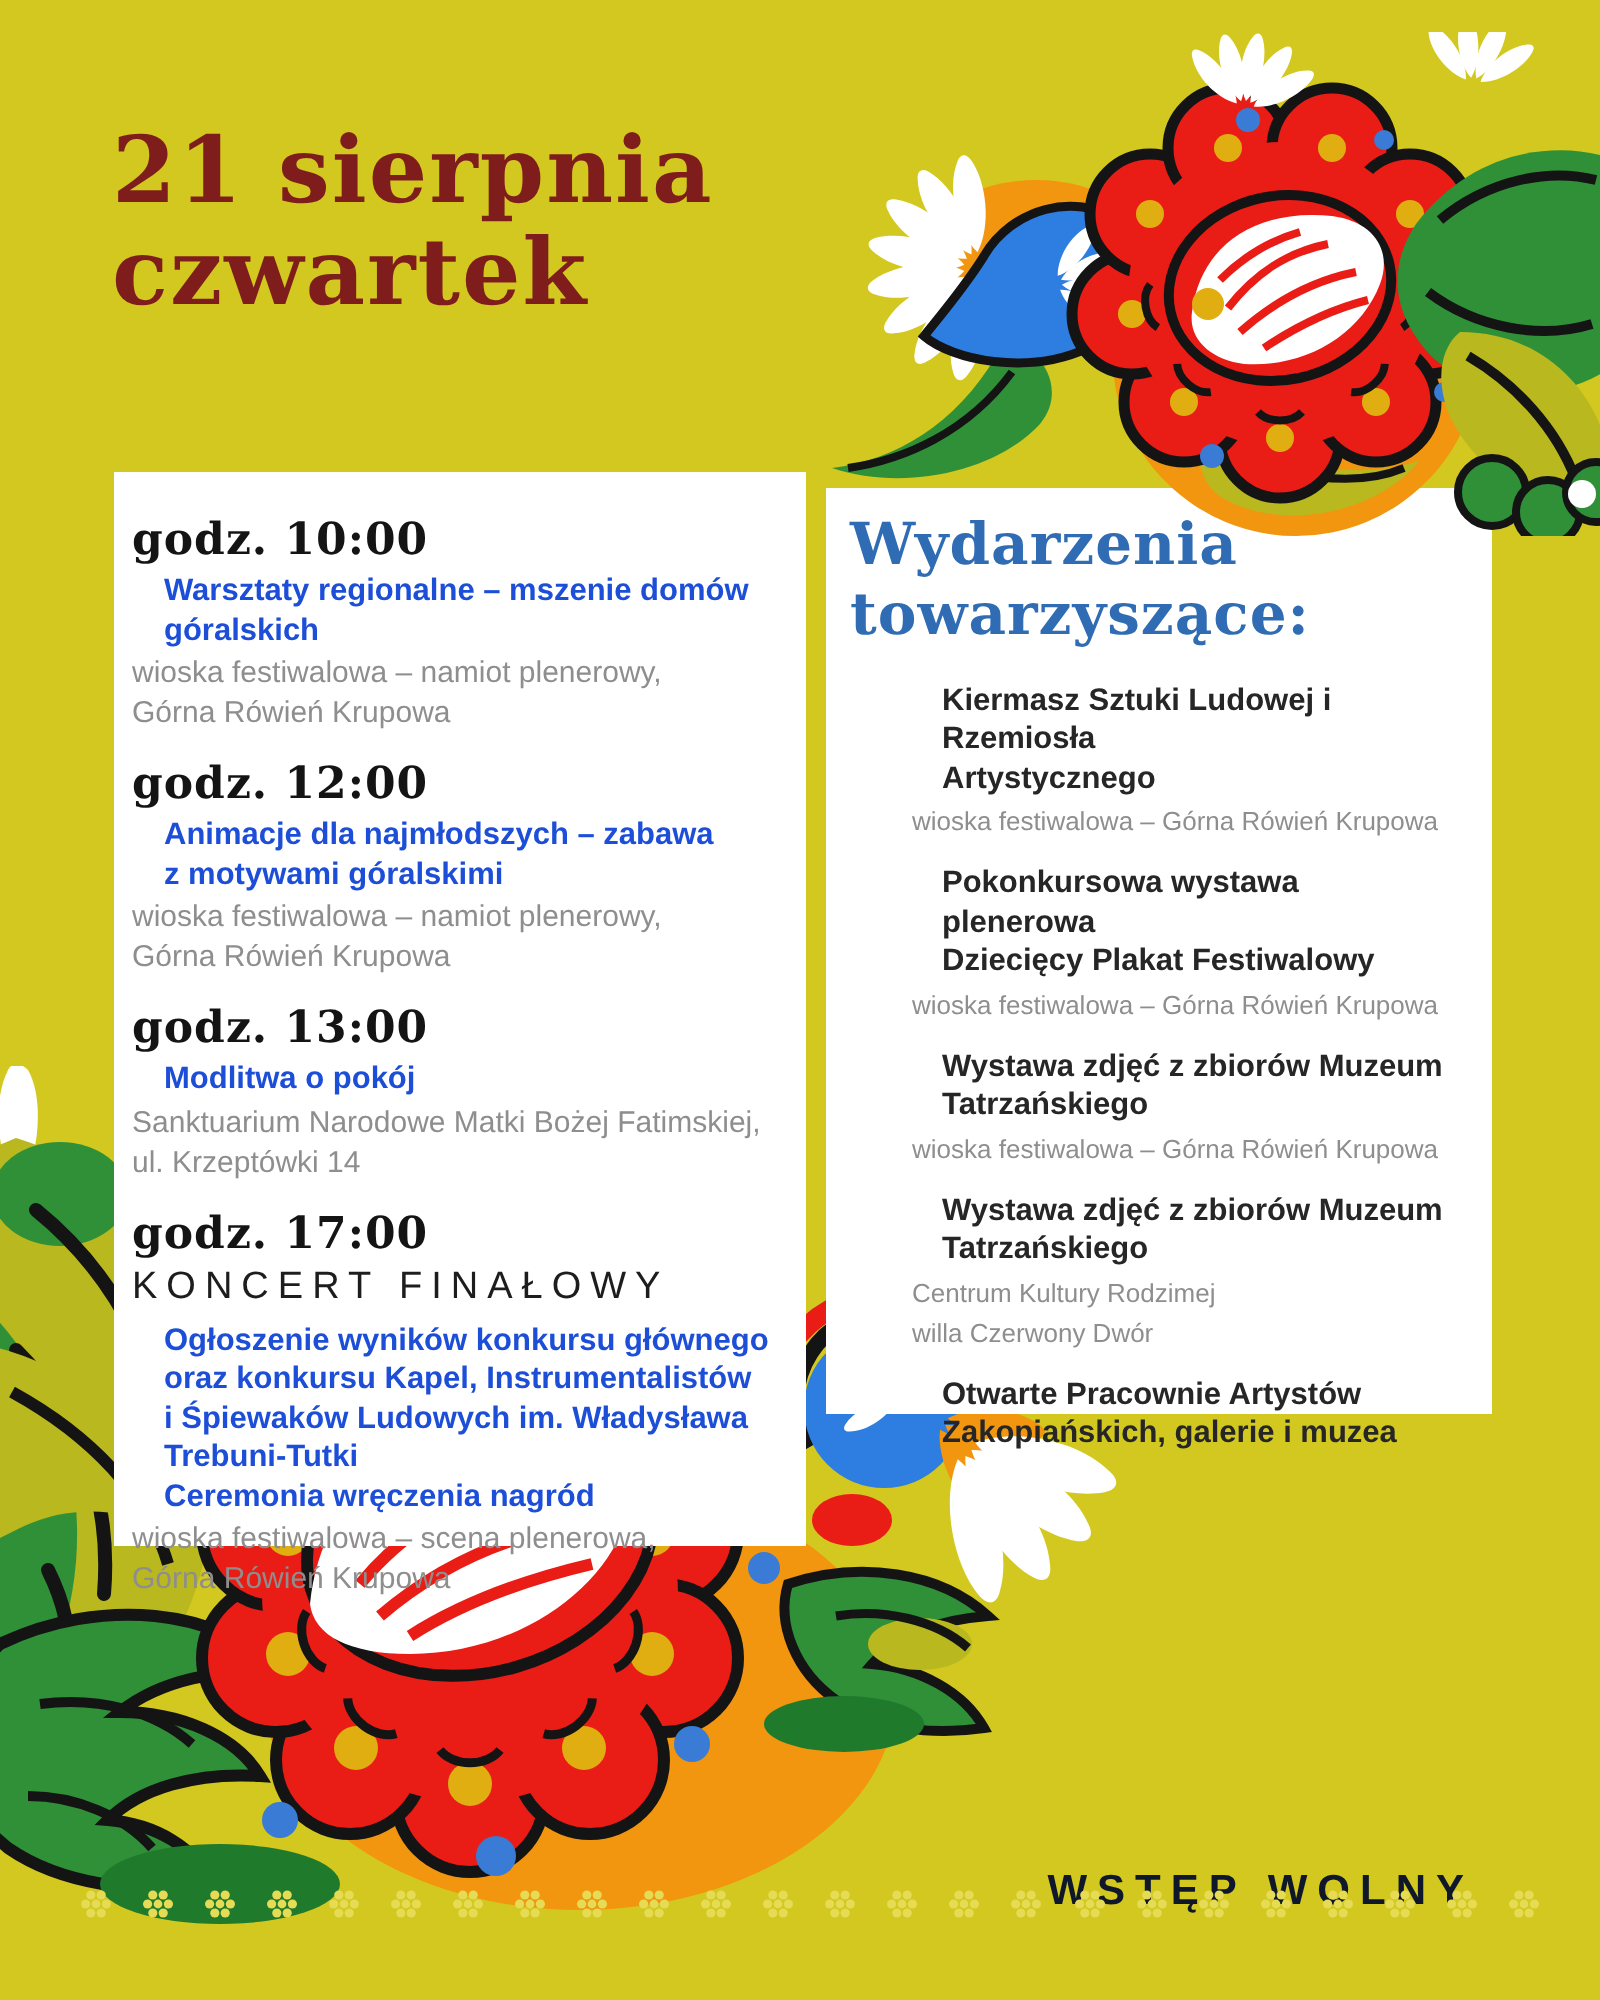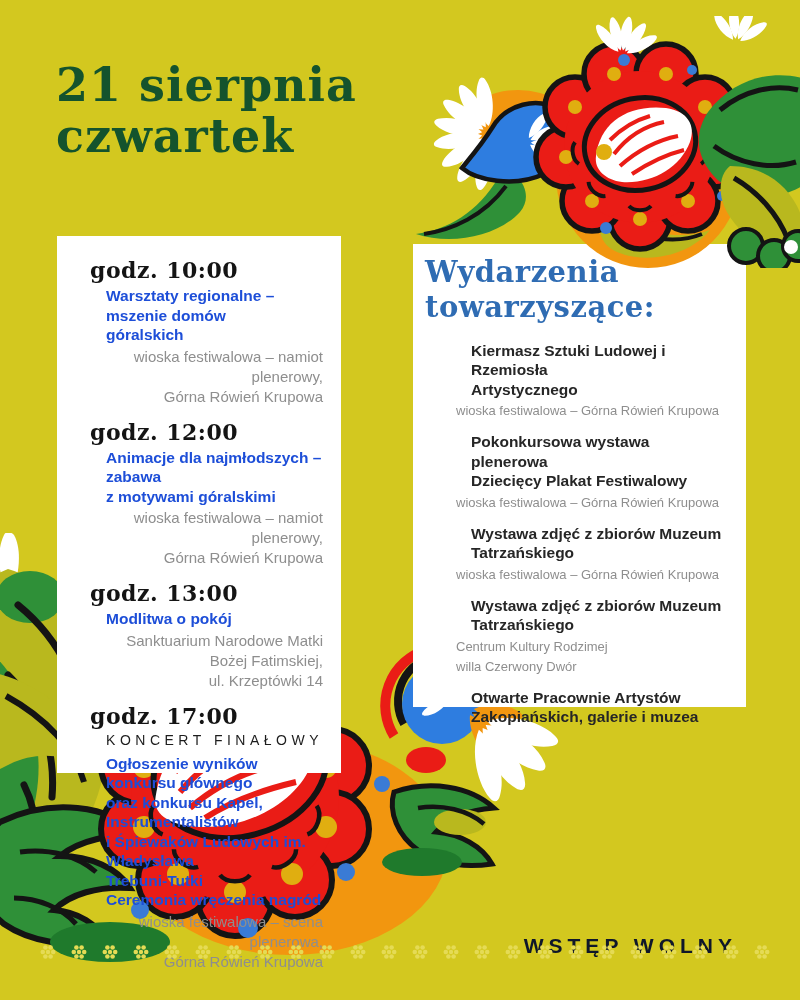--- a/index.html
+++ b/index.html
@@ -21,7 +21,7 @@
     position:absolute;left:56px;top:60px;z-index:3;
     font-family:"DejaVu Serif","Liberation Serif",serif;
     font-weight:800;font-size:46px;line-height:1.1;letter-spacing:1px;
-    color:#14532d;white-space:pre-line;
+    color:#7f1d1d;white-space:pre-line;
   }
 
   .time{

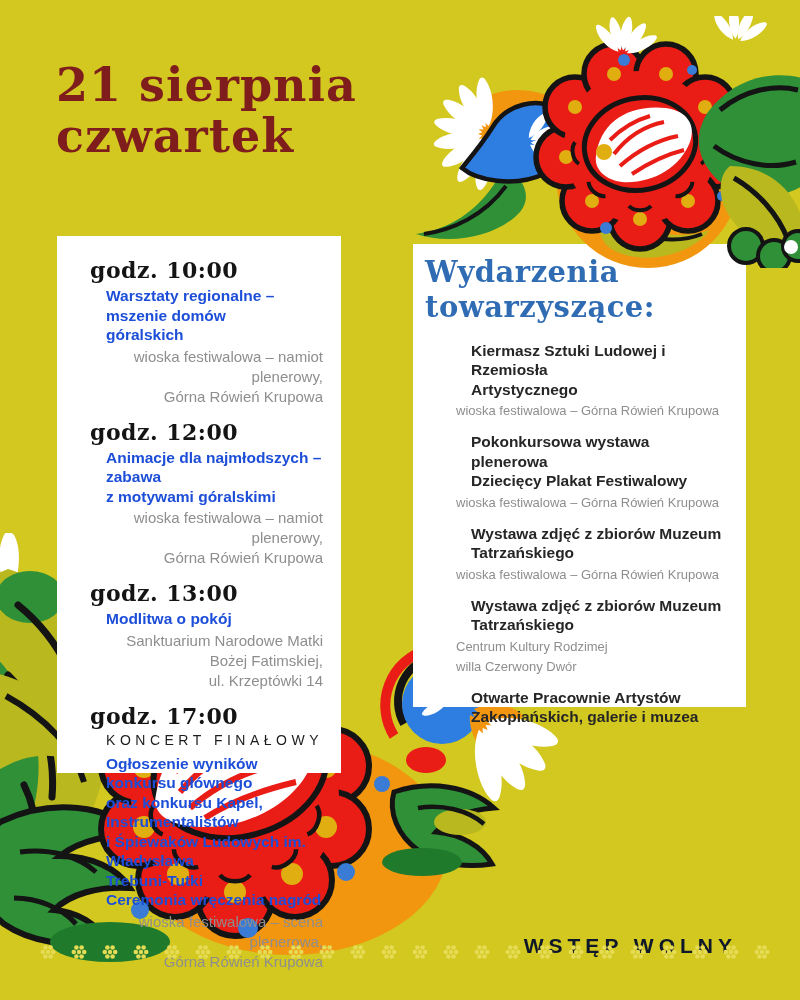--- a/index.html
+++ b/index.html
@@ -14,7 +14,7 @@
   #orn-bottom{left:-10px;top:612px;width:620px;height:352px;z-index:1;}
 
   .card{position:absolute;background:#ffffff;z-index:2;box-sizing:border-box;}
-  #card-left{left:57px;top:236px;width:284px;height:537px;padding:21px 18px 0 33px;}
+  #card-left{left:57px;top:236px;width:346px;height:537px;padding:21px 18px 0 9px;}
   #card-right{left:413px;top:244px;width:333px;height:463px;padding:11px 16px 0 12px;}
 
   #poster-title{

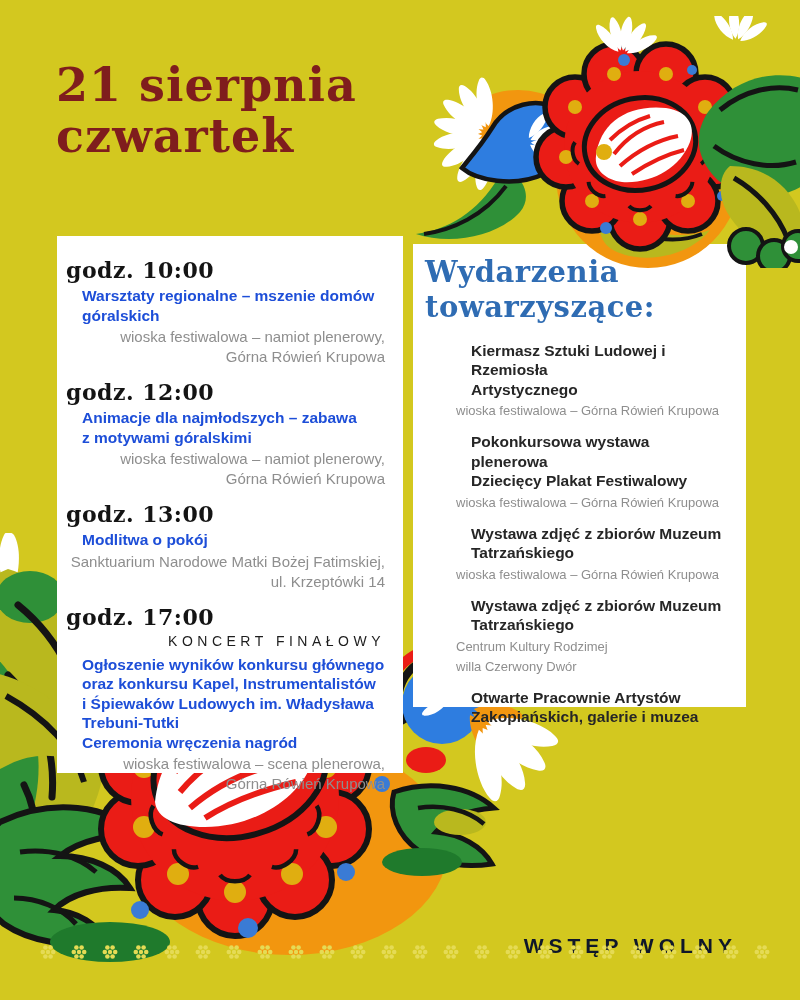--- a/index.html
+++ b/index.html
@@ -41,7 +41,7 @@
   }
   .entry-loc{
     font-size:15px;font-weight:400;color:#8e8e8e;line-height:20px;
-    white-space:pre-line;margin-top:2px;text-align:right;
+    white-space:pre-line;margin-top:2px;
   }
 
   .side-heading{

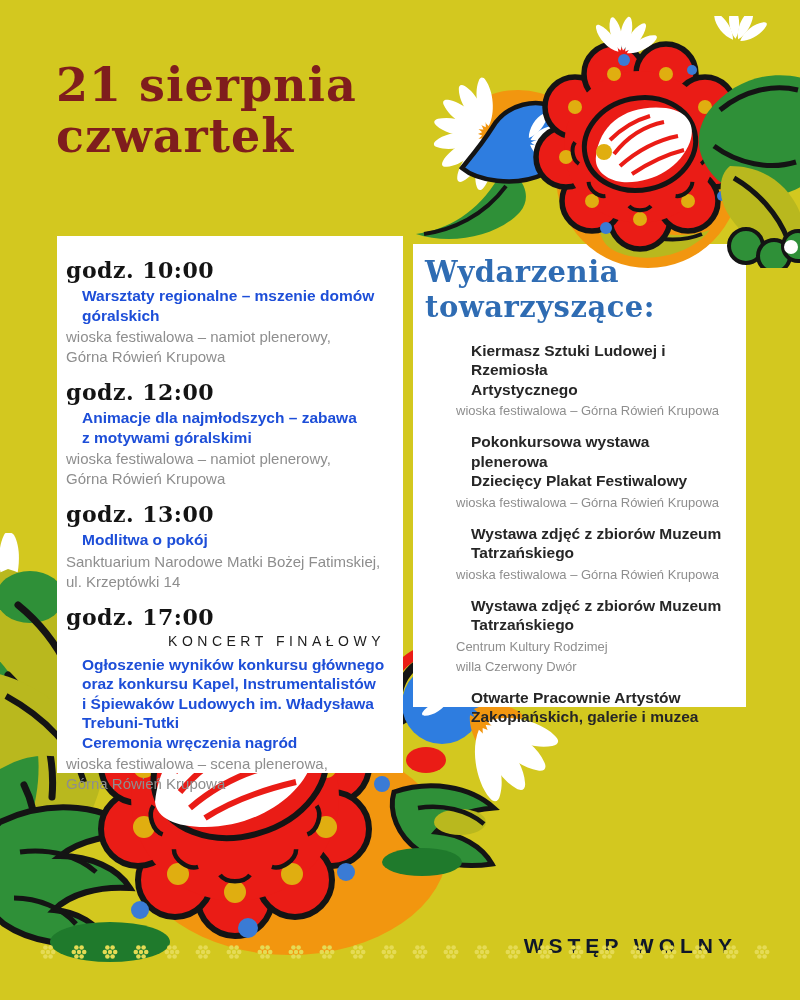--- a/index.html
+++ b/index.html
@@ -31,9 +31,8 @@
   }
   .entry{margin-bottom:12px;}
   .entry-heading{
-    font-size:14px;font-weight:500;color:#1d1d1d;letter-spacing:4.5px;
+    font-size:19px;font-weight:500;color:#1d1d1d;letter-spacing:4.5px;
     margin:1px 0 6px 0;
-    text-align:right;
   }
   .entry-title{
     margin-left:16px;font-size:15.5px;font-weight:700;color:#1d4ed8;

